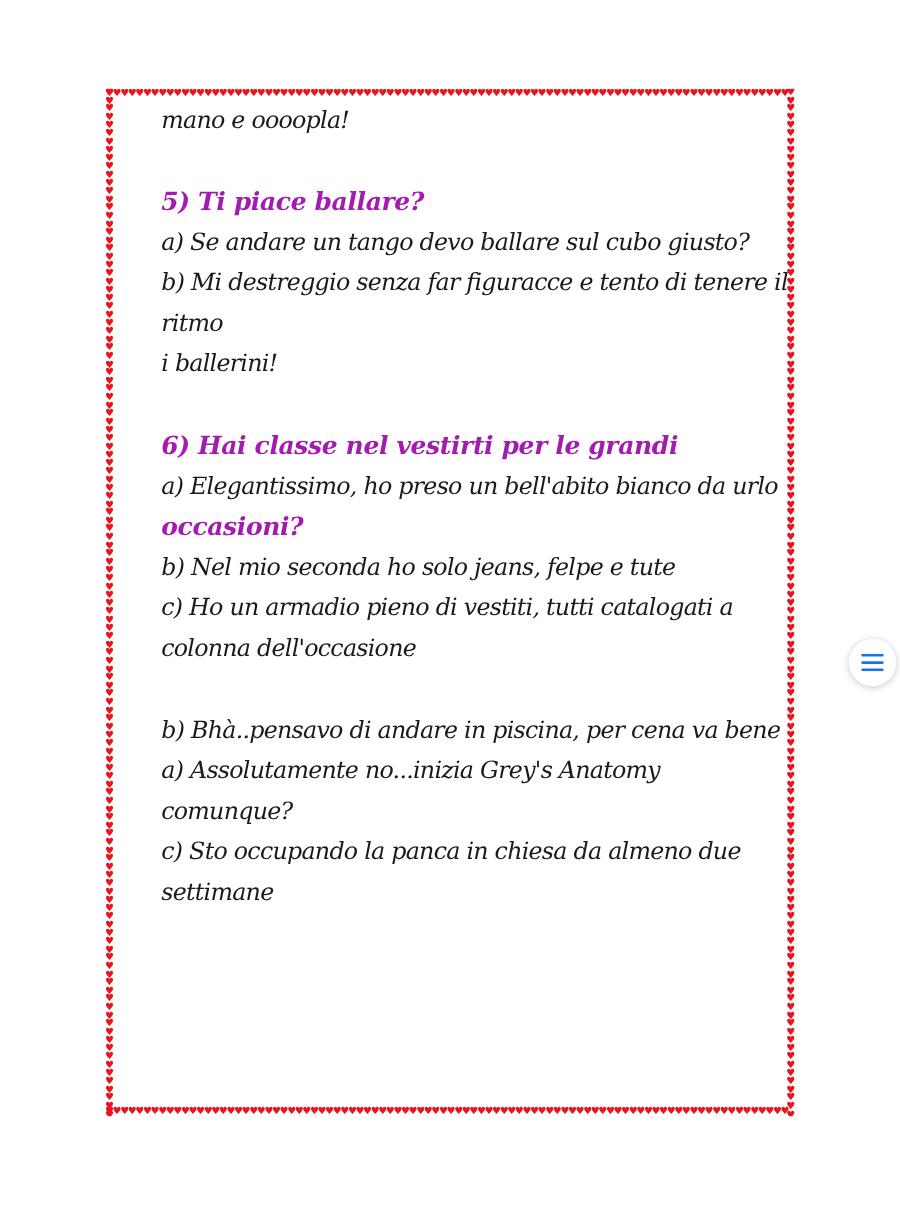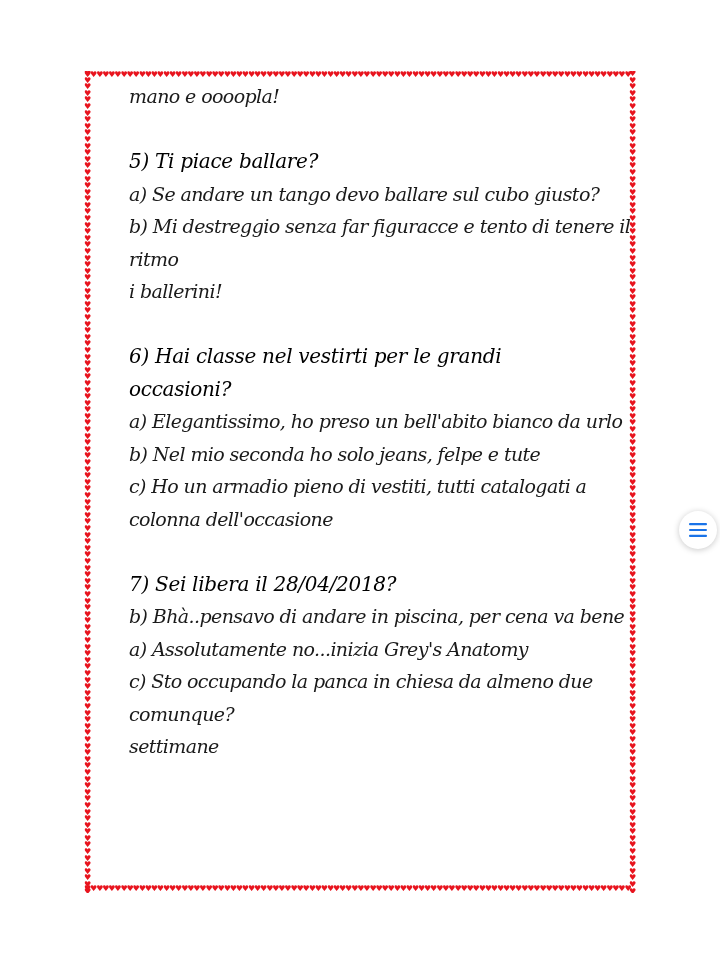--- a/index.html
+++ b/index.html
@@ -58,10 +58,10 @@
       height: 32.5px;
     }
     .question {
-      font-weight: normal;
+      font-weight: bold;
       font-size: 20px;
       letter-spacing: -0.3px;
-      color: #000000;
+      color: #a21caf;
     }
     .menu-fab {
       position: absolute;

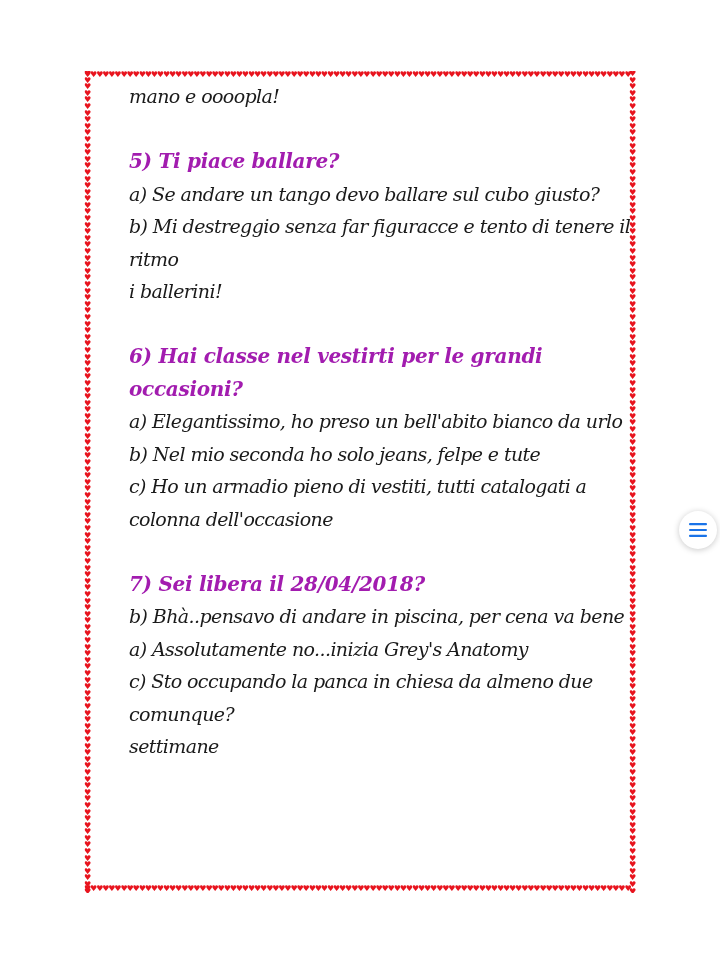--- a/index.html
+++ b/index.html
@@ -99,8 +99,8 @@
   <span class="line">i ballerini!</span>
   <span class="spacer"></span>
   <span class="line question">6) Hai classe nel vestirti per le grandi</span>
+  <span class="line">a) Elegantissimo, ho preso un bell'abito bianco da urlo</span>
   <span class="line question">occasioni?</span>
-  <span class="line">a) Elegantissimo, ho preso un bell'abito bianco da urlo</span>
   <span class="line">b) Nel mio seconda ho solo jeans, felpe e tute</span>
   <span class="line">c) Ho un armadio pieno di vestiti, tutti catalogati a</span>
   <span class="line">colonna dell'occasione</span>

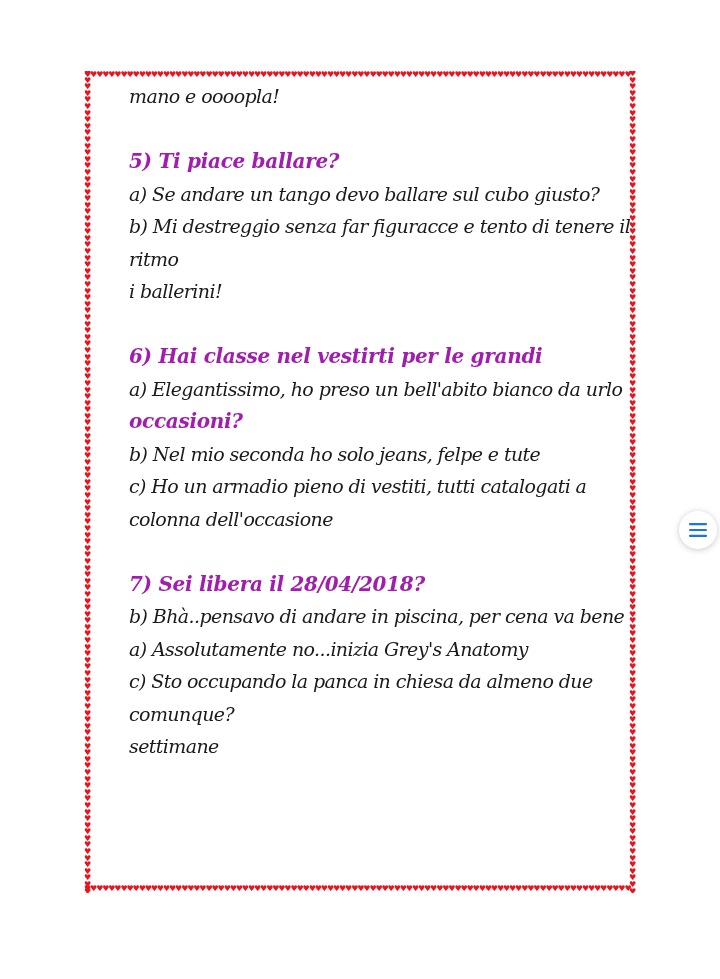--- a/index.html
+++ b/index.html
@@ -105,7 +105,6 @@
   <span class="line">c) Ho un armadio pieno di vestiti, tutti catalogati a</span>
   <span class="line">colonna dell'occasione</span>
   <span class="spacer"></span>
-  <span class="line question">7) Sei libera il 28/04/2018?</span>
   <span class="line">b) Bhà..pensavo di andare in piscina, per cena va bene</span>
   <span class="line">a) Assolutamente no...inizia Grey's Anatomy</span>
   <span class="line">c) Sto occupando la panca in chiesa da almeno due</span>

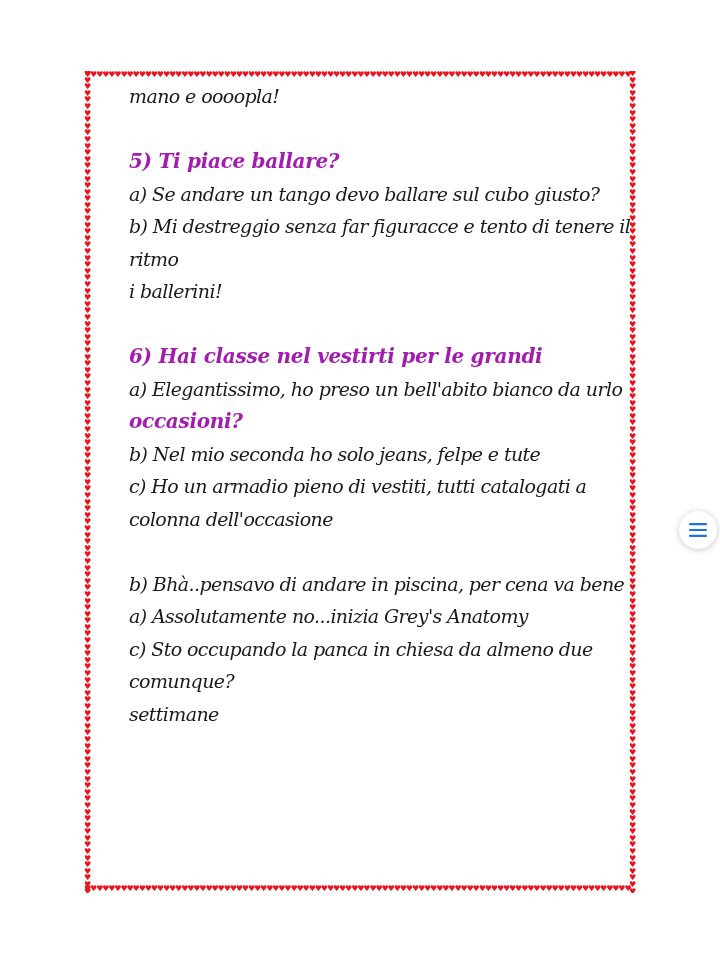--- a/index.html
+++ b/index.html
@@ -107,8 +107,8 @@
   <span class="spacer"></span>
   <span class="line">b) Bhà..pensavo di andare in piscina, per cena va bene</span>
   <span class="line">a) Assolutamente no...inizia Grey's Anatomy</span>
+  <span class="line">comunque?</span>
   <span class="line">c) Sto occupando la panca in chiesa da almeno due</span>
-  <span class="line">comunque?</span>
   <span class="line">settimane</span>
 </div>
 

